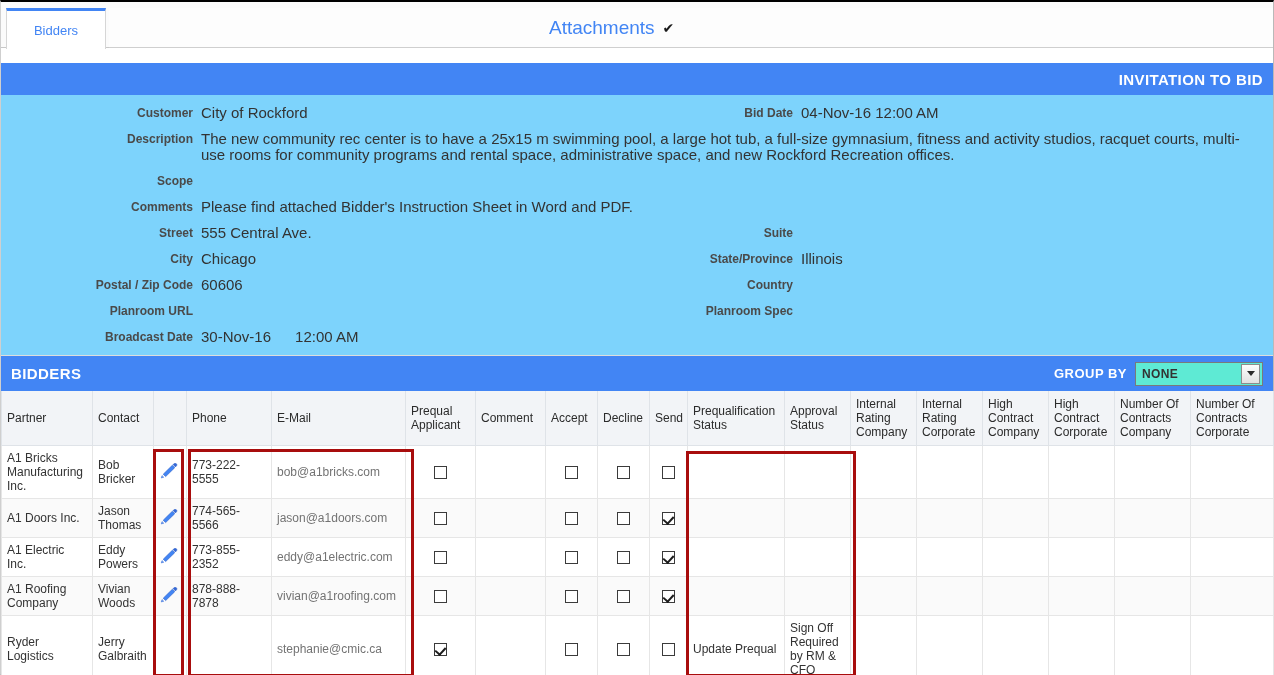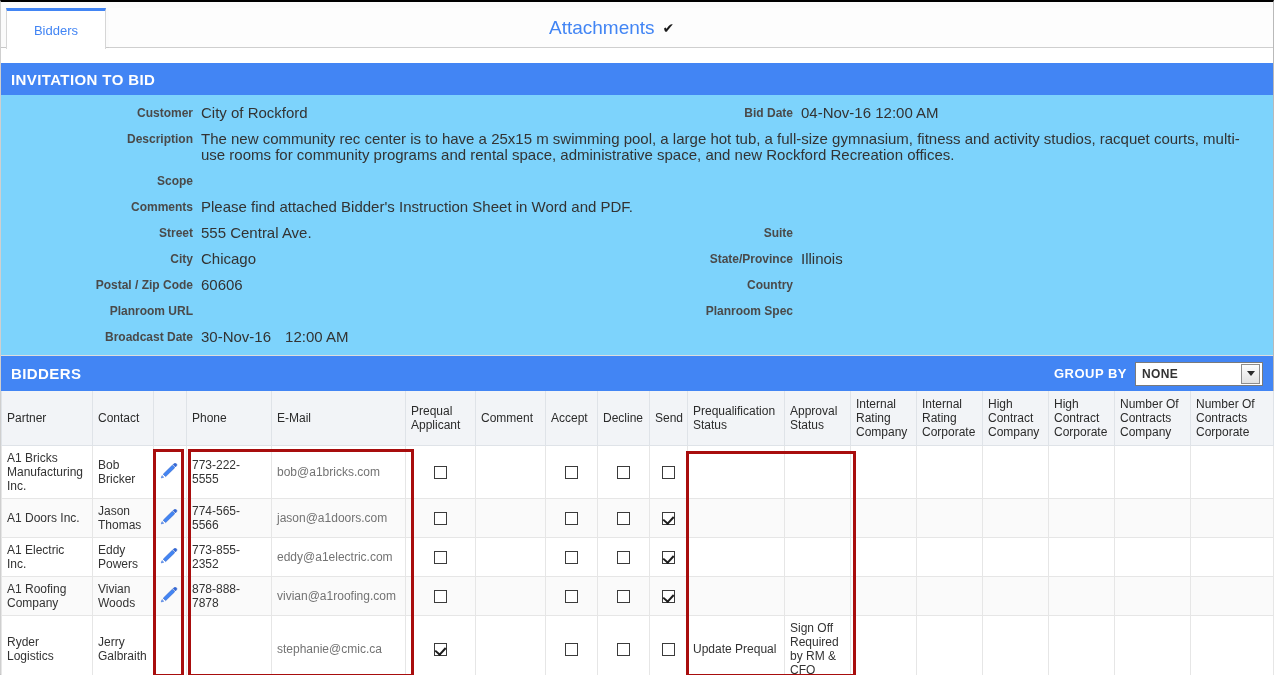--- a/index.html
+++ b/index.html
@@ -79,6 +79,7 @@
     box-sizing: border-box;
     font-weight: bold;
     letter-spacing: .4px;
+    justify-content: flex-end;
   }
   .section-bar .title { font-size: 15px; }
   .bidders-bar { justify-content: space-between; height: 35px; }

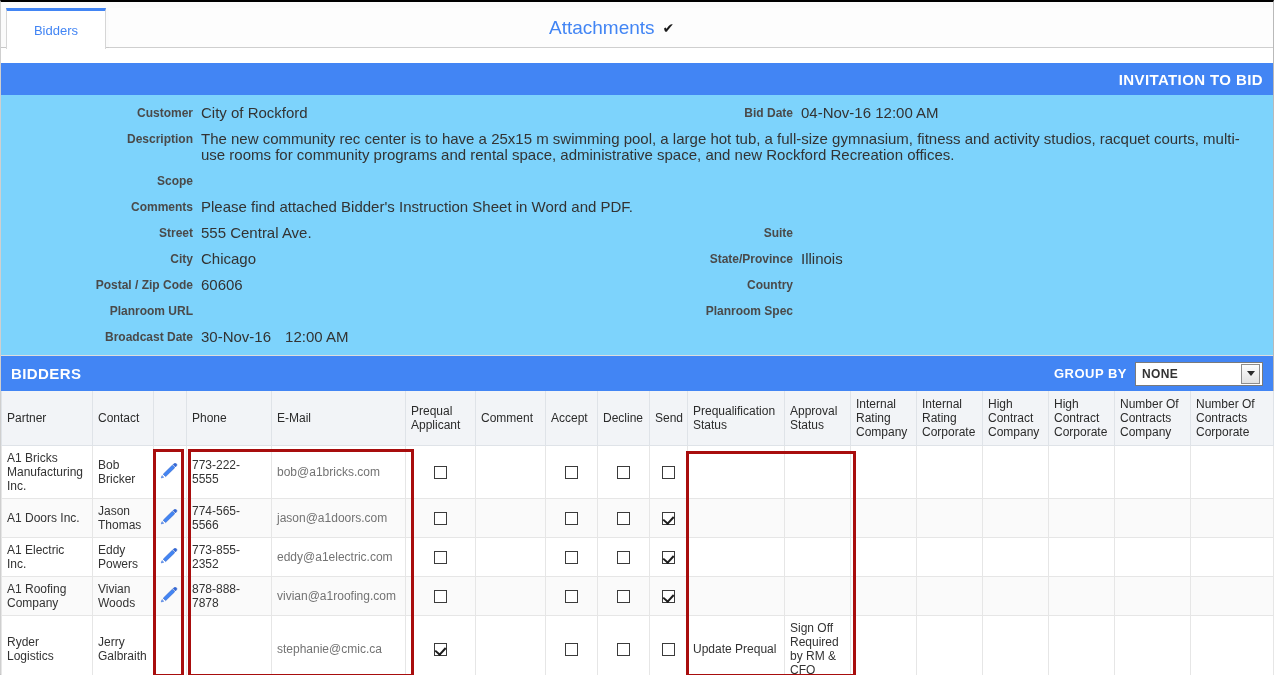--- a/index.html
+++ b/index.html
@@ -132,7 +132,7 @@
   .lw-right { width: 192px; }
   .vw-left  { width: 400px; }
   .desc-value { width: 1060px; }
-  .bcast-val { display: flex; gap: 14px; align-items: flex-end; }
+  .bcast-val { display: flex; gap: 24px; align-items: flex-end; }
 
   
   .grid { width: 100%; border-collapse: collapse; table-layout: fixed; }

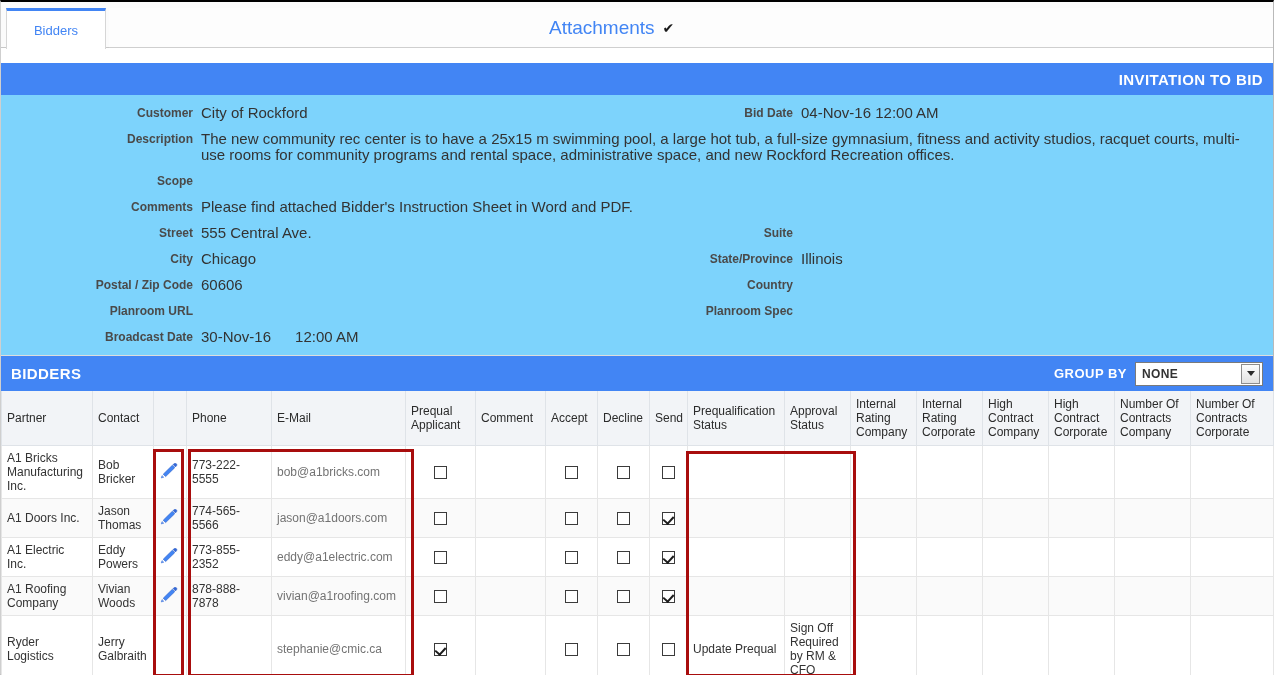--- a/index.html
+++ b/index.html
@@ -87,7 +87,7 @@
   .groupby-label { font-size: 13px; font-weight: bold; letter-spacing: .5px; }
   .groupby-select {
     width: 128px; height: 24px;
-    background: #ffffff;
+    background: #5eead4;
     border: 1px solid #7a7a7a;
     display: flex; align-items: center;
     box-sizing: border-box;

